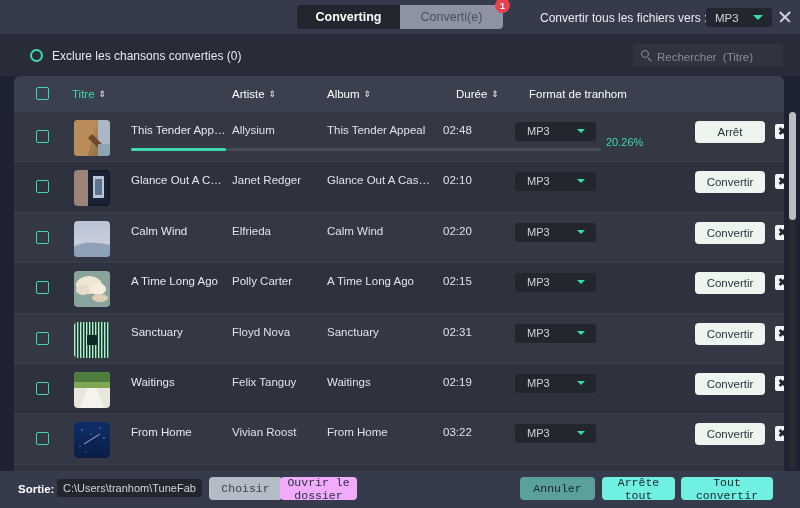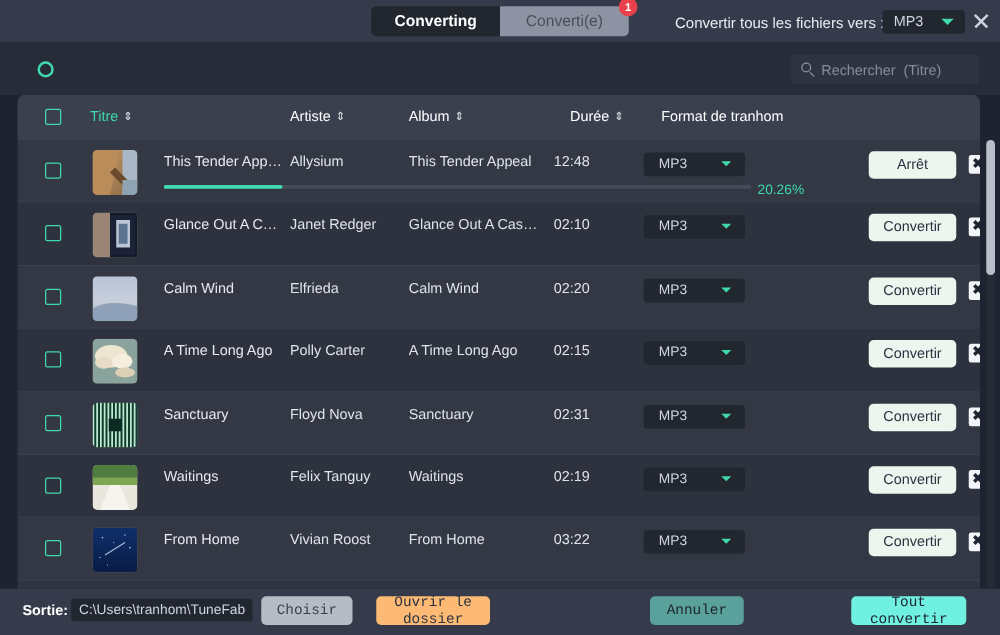--- a/index.html
+++ b/index.html
@@ -220,6 +220,7 @@
 
   <div class="excl"></div>
   <div class="excl-radio"></div>
+  <div class="excl-text">Exclure les chansons converties (0)</div>
 
   <div class="search">
     <span class="mag"></span>

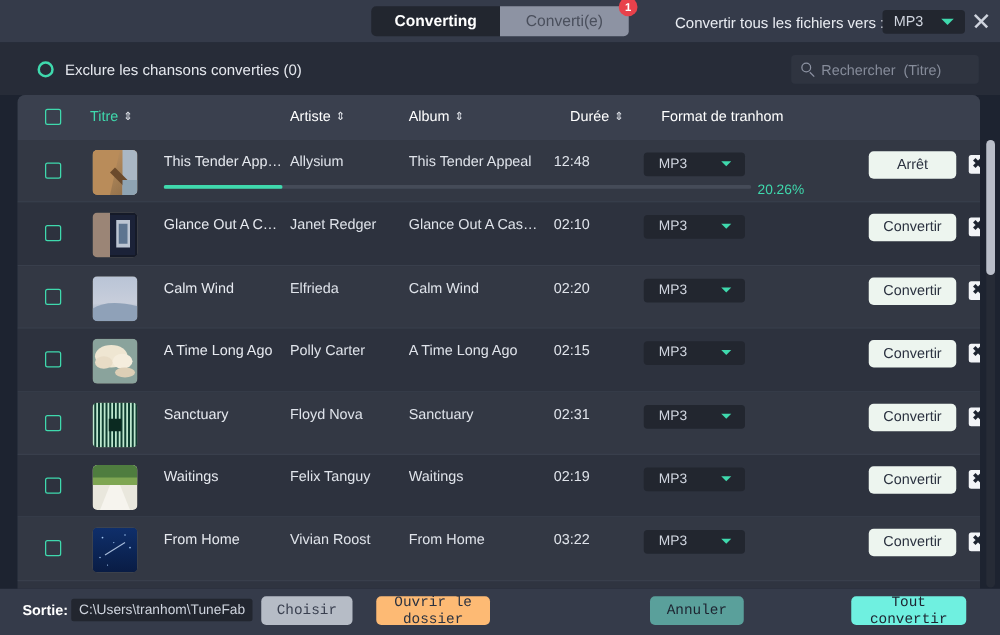--- a/index.html
+++ b/index.html
@@ -269,7 +269,7 @@
           <span class="c-title">This Tender Appeal</span>
           <span class="c-artist">Allysium</span>
           <span class="c-album">This Tender Appeal</span>
-          <span class="c-dur">12:48</span>
+          <span class="c-dur">02:48</span>
           <span class="c-fmt">
             <span class="val">MP3</span>
             <span class="caret"></span>

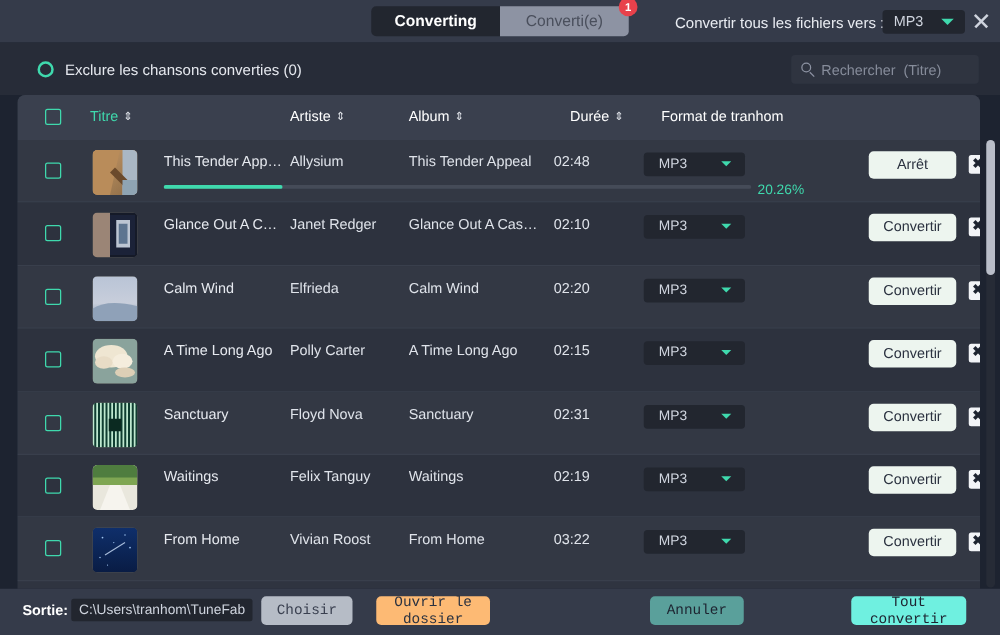--- a/index.html
+++ b/index.html
@@ -160,7 +160,7 @@
   }
   .prog-fill{height:3px;border-radius:2px;background:#3fd9ad;}
   .prog-pct{
-    position:absolute;left:592px;top:34px;font-size:11px;color:#3fd9ad;
+    position:absolute;left:592px;top:24px;font-size:11px;color:#3fd9ad;
   }
 
   

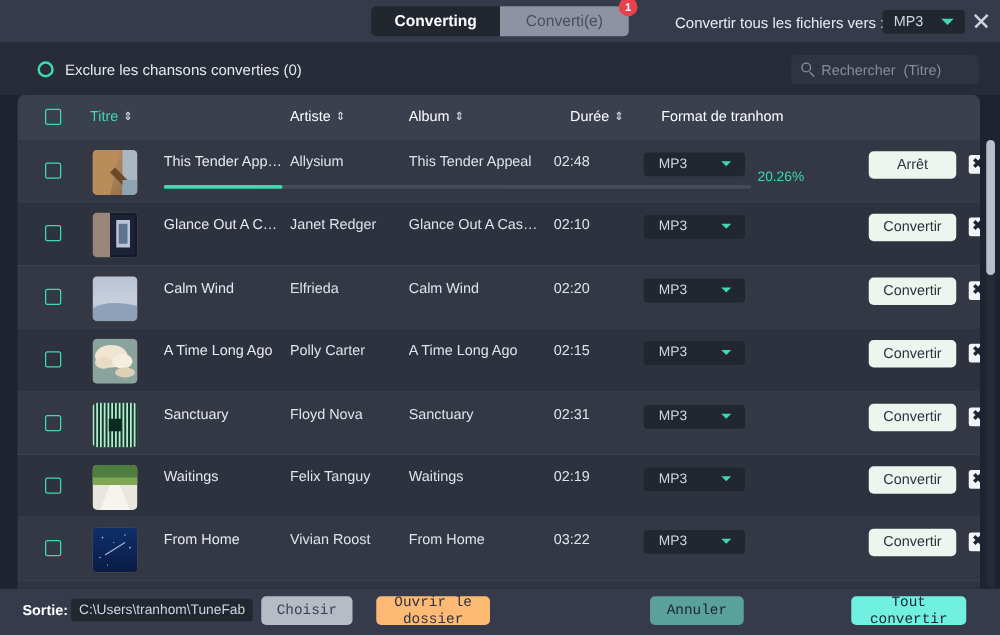--- a/index.html
+++ b/index.html
@@ -187,7 +187,7 @@
     display:flex;align-items:center;justify-content:center;
   }
   .btn-choisir{left:209px;width:73px;background:#b6bcc6;color:#3a4050;}
-  .btn-ouvrir{left:301px;width:91px;background:#fdba74;color:#2b3240;}
+  .btn-ouvrir{left:280px;width:77px;background:#f0abfc;color:#2b3240;}
   .btn-annuler{left:520px;width:75px;background:#5aa09b;color:#1d2330;}
   .btn-arrete{left:602px;width:73px;background:#6ff0e0;color:#1d2330;}
   .btn-tout{left:681px;width:92px;background:#6ff0e0;color:#1d2330;}

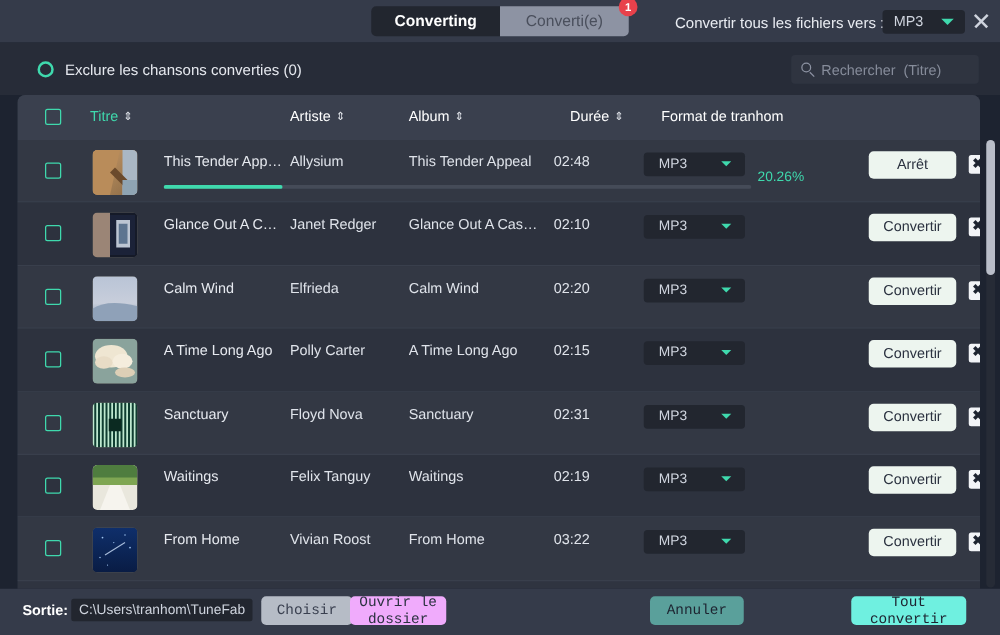--- a/index.html
+++ b/index.html
@@ -451,6 +451,7 @@
   <button class="btn btn-choisir">Choisir</button>
   <button class="btn btn-ouvrir">Ouvrir le dossier</button>
   <button class="btn btn-annuler">Annuler</button>
+  <button class="btn btn-arrete">Arrête tout</button>
   <button class="btn btn-tout">Tout convertir</button>
 
 </div>

